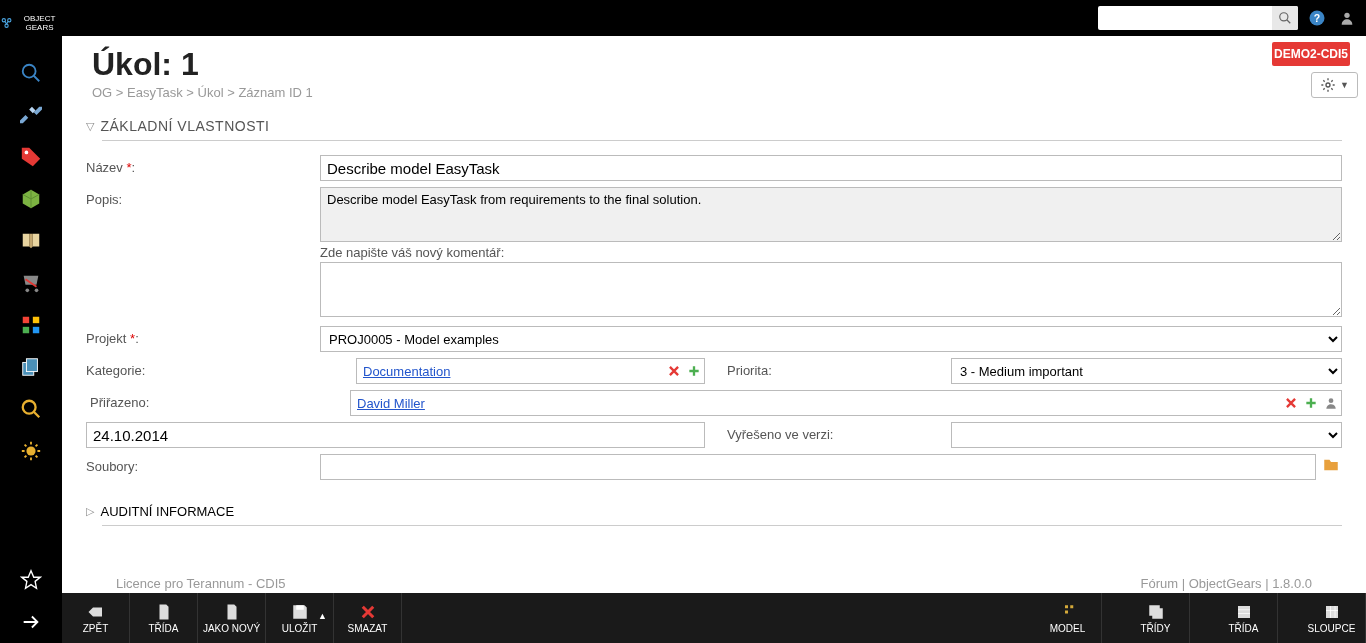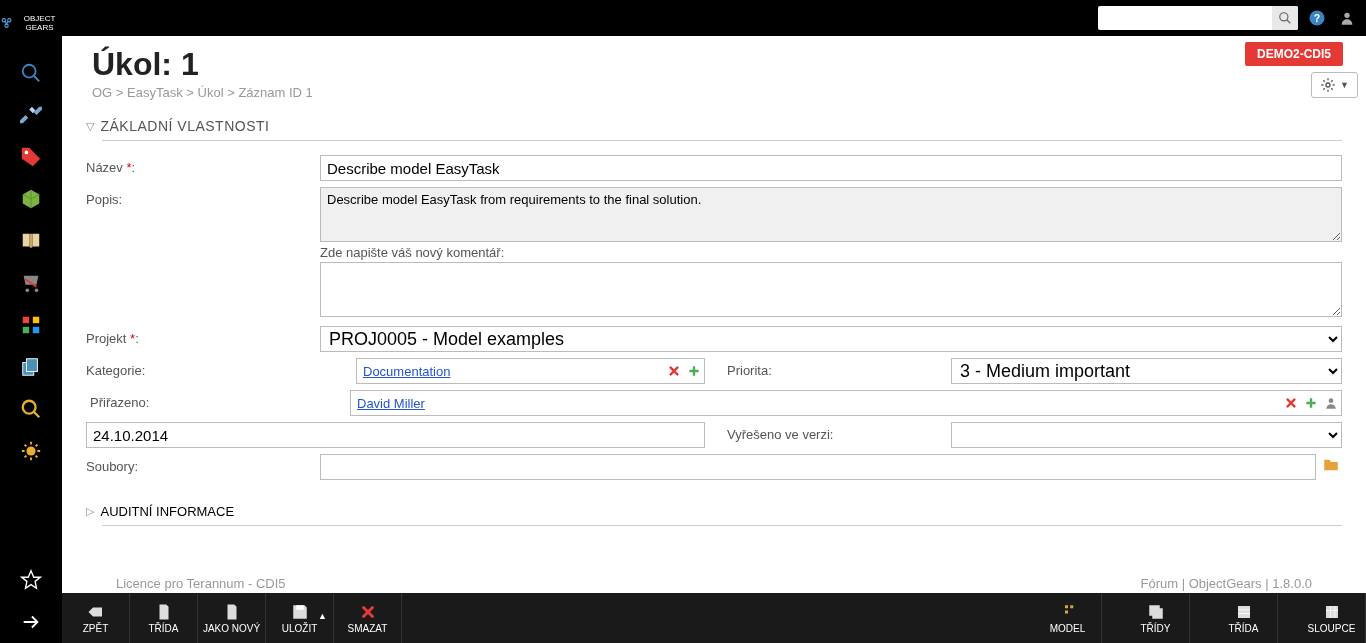--- a/index.html
+++ b/index.html
@@ -30,7 +30,7 @@
 .page-title { font-size: 32px; font-weight: bold; color: #222; }
 .breadcrumb { color: #999; font-size: 13px; margin-top: 2px; }
 .breadcrumb a { color: #999; text-decoration: none; }
-.user-badge { position: absolute; right: 23px; top: 6px; background: #e53935; color: #fff; font-size: 12px; font-weight: bold; padding: 5px 12px; border-radius: 2px; }
+.user-badge { position: absolute; right: 16px; top: 6px; background: #e53935; color: #fff; font-size: 12px; font-weight: bold; padding: 5px 2px; border-radius: 2px; }
 .gear-btn { position: absolute; right: 8px; top: 36px; border: 1px solid #bbb; border-radius: 3px; background: #fff; padding: 4px 8px; cursor: pointer; display: flex; align-items: center; gap: 4px; }
 
 

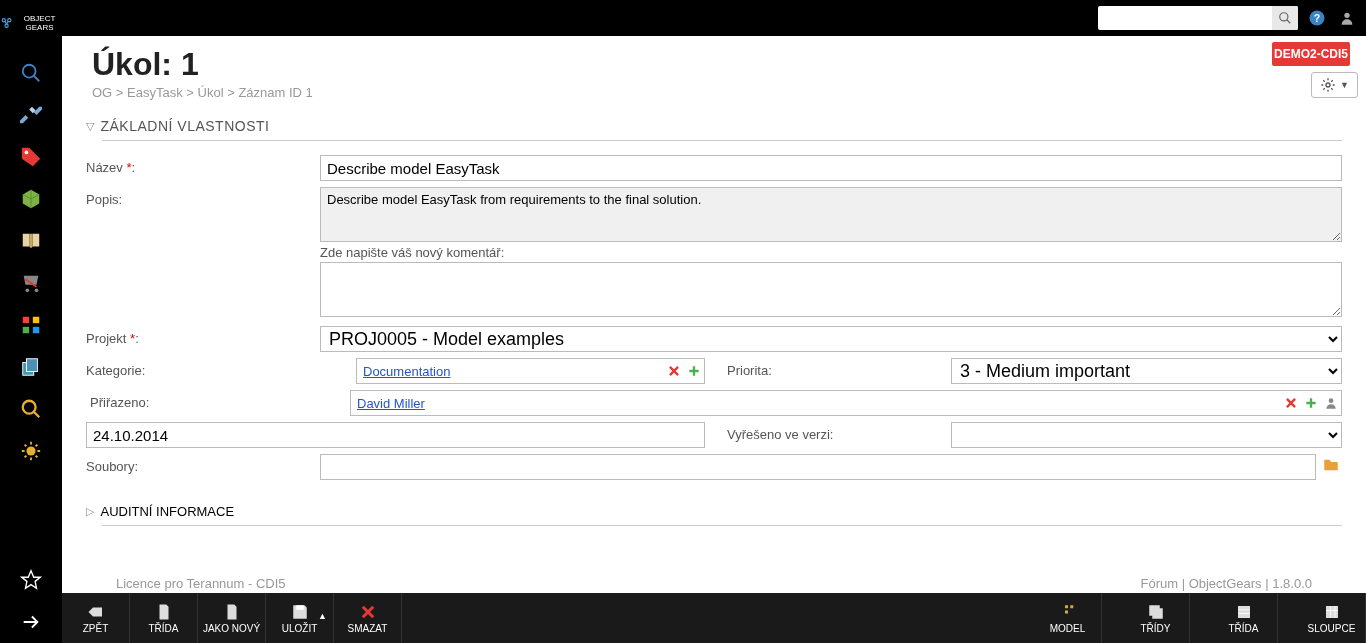--- a/index.html
+++ b/index.html
@@ -53,7 +53,7 @@
 .in-txt { width: 100%; border: 1px solid #bbb; height: 26px; padding: 0 6px; font-size: 15px; }
 .in-area { width: 100%; border: 1px solid #bbb; padding: 4px 6px; font-size: 13px; resize: vertical; font-family: Arial,sans-serif; }
 .in-area.readonly { background: #f0f0f0; }
-.in-select { width: 100%; border: 1px solid #bbb; height: 26px; padding: 0 4px; font-size: 18px; background:#fff; }
+.in-select { width: 100%; border: 1px solid #bbb; height: 26px; padding: 0 4px; font-size: 13px; background:#fff; }
 
 .tag-field { display:flex; align-items:center; border:1px solid #bbb; height:26px; background:#fff;margin-left:36px; }
 .tag-field .tag-link { color:#2255cc; text-decoration:underline; padding:0 6px; flex:1; cursor:pointer; font-size:13px;}

